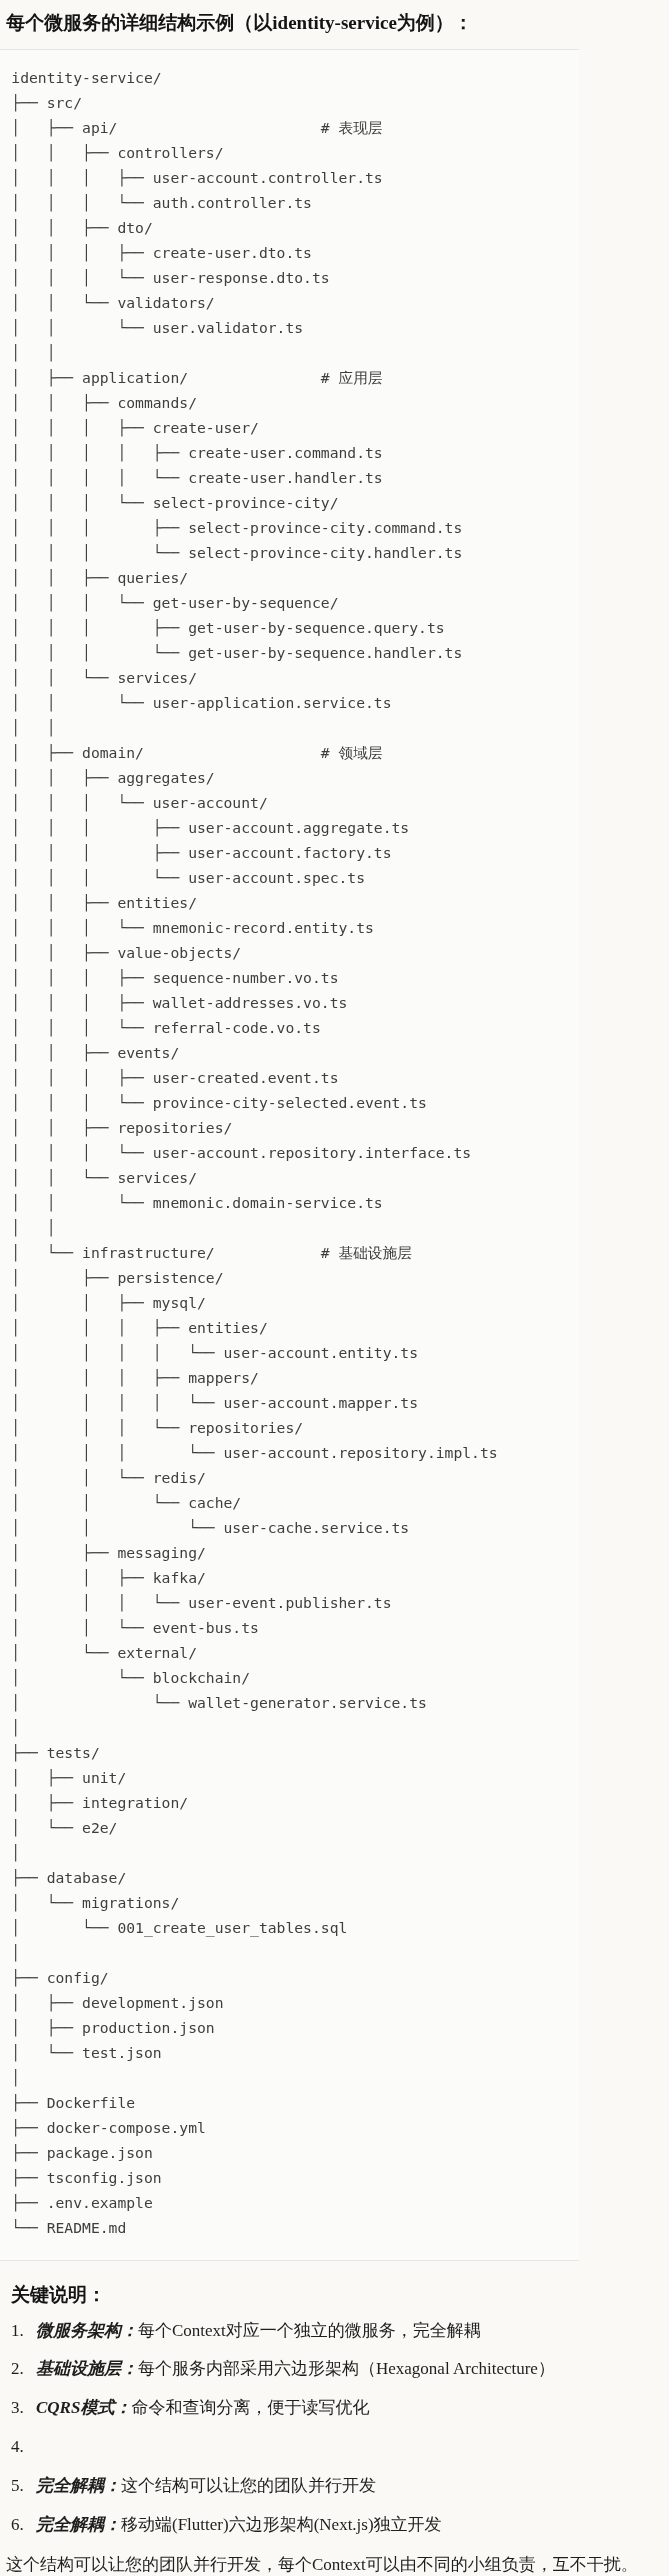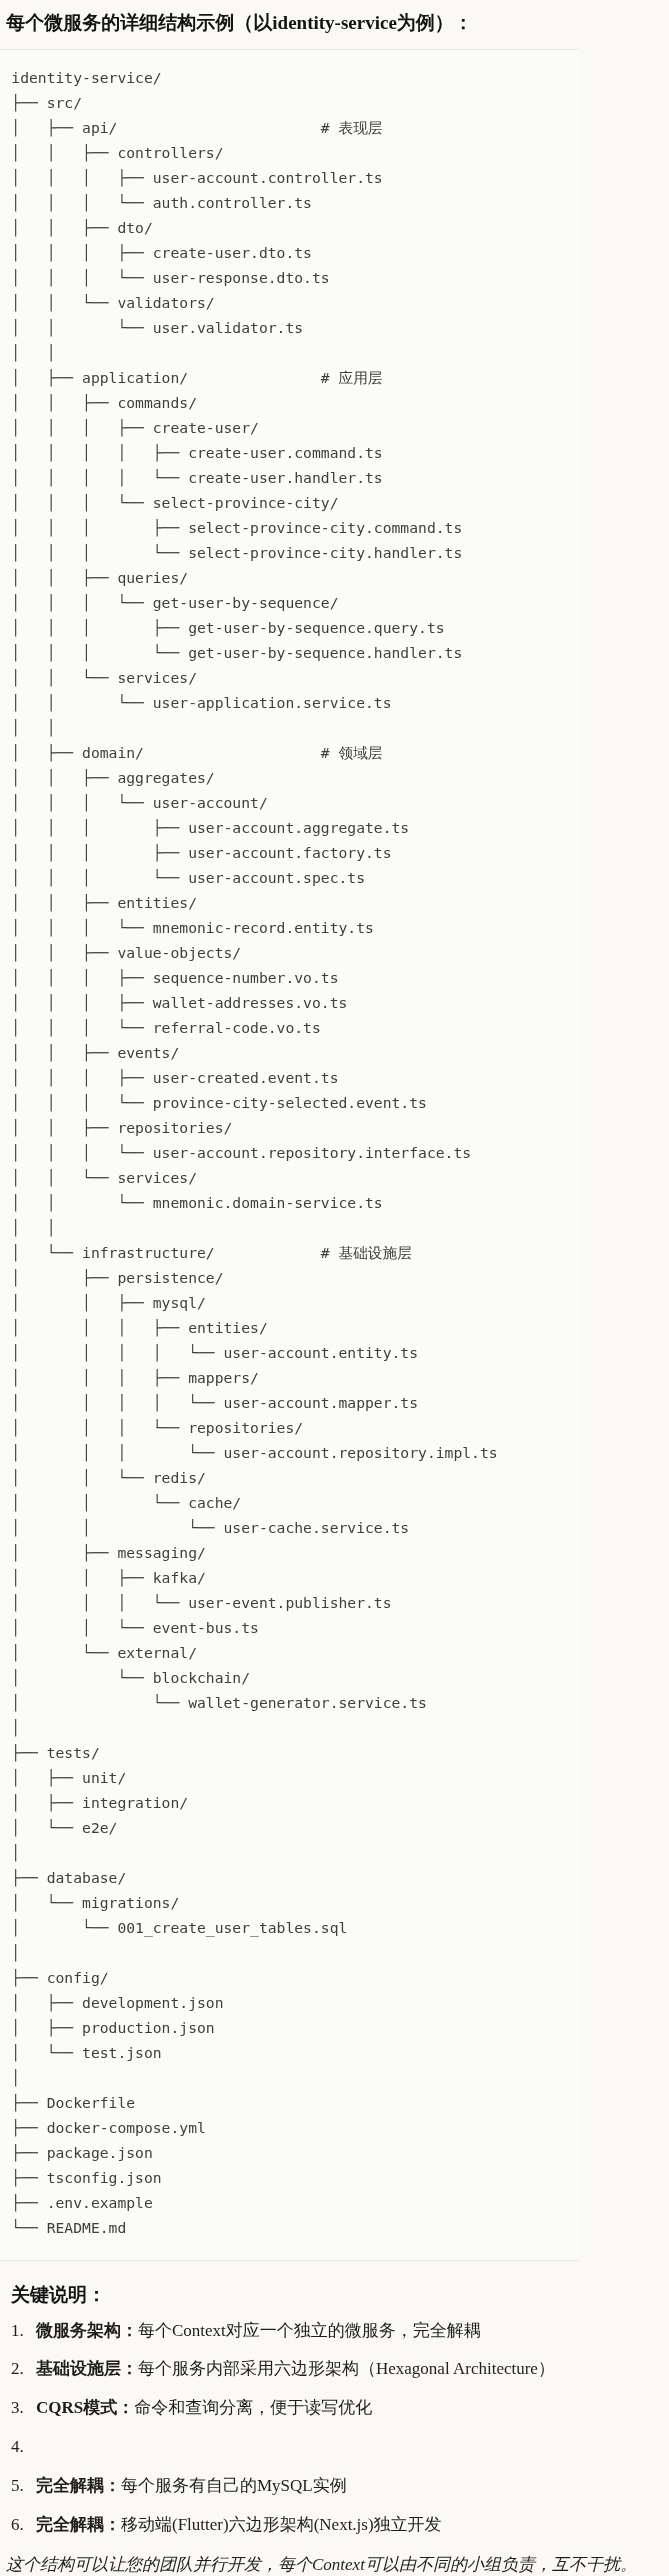--- a/index.html
+++ b/index.html
@@ -55,7 +55,7 @@
     flex: 0 0 25px;
     text-align: left;
   }
-  .note-label { font-weight: 700; }
+  .note-label { font-weight: 700; font-style: italic; }
   .closing {
     font-size: 17px;
     line-height: 25px;

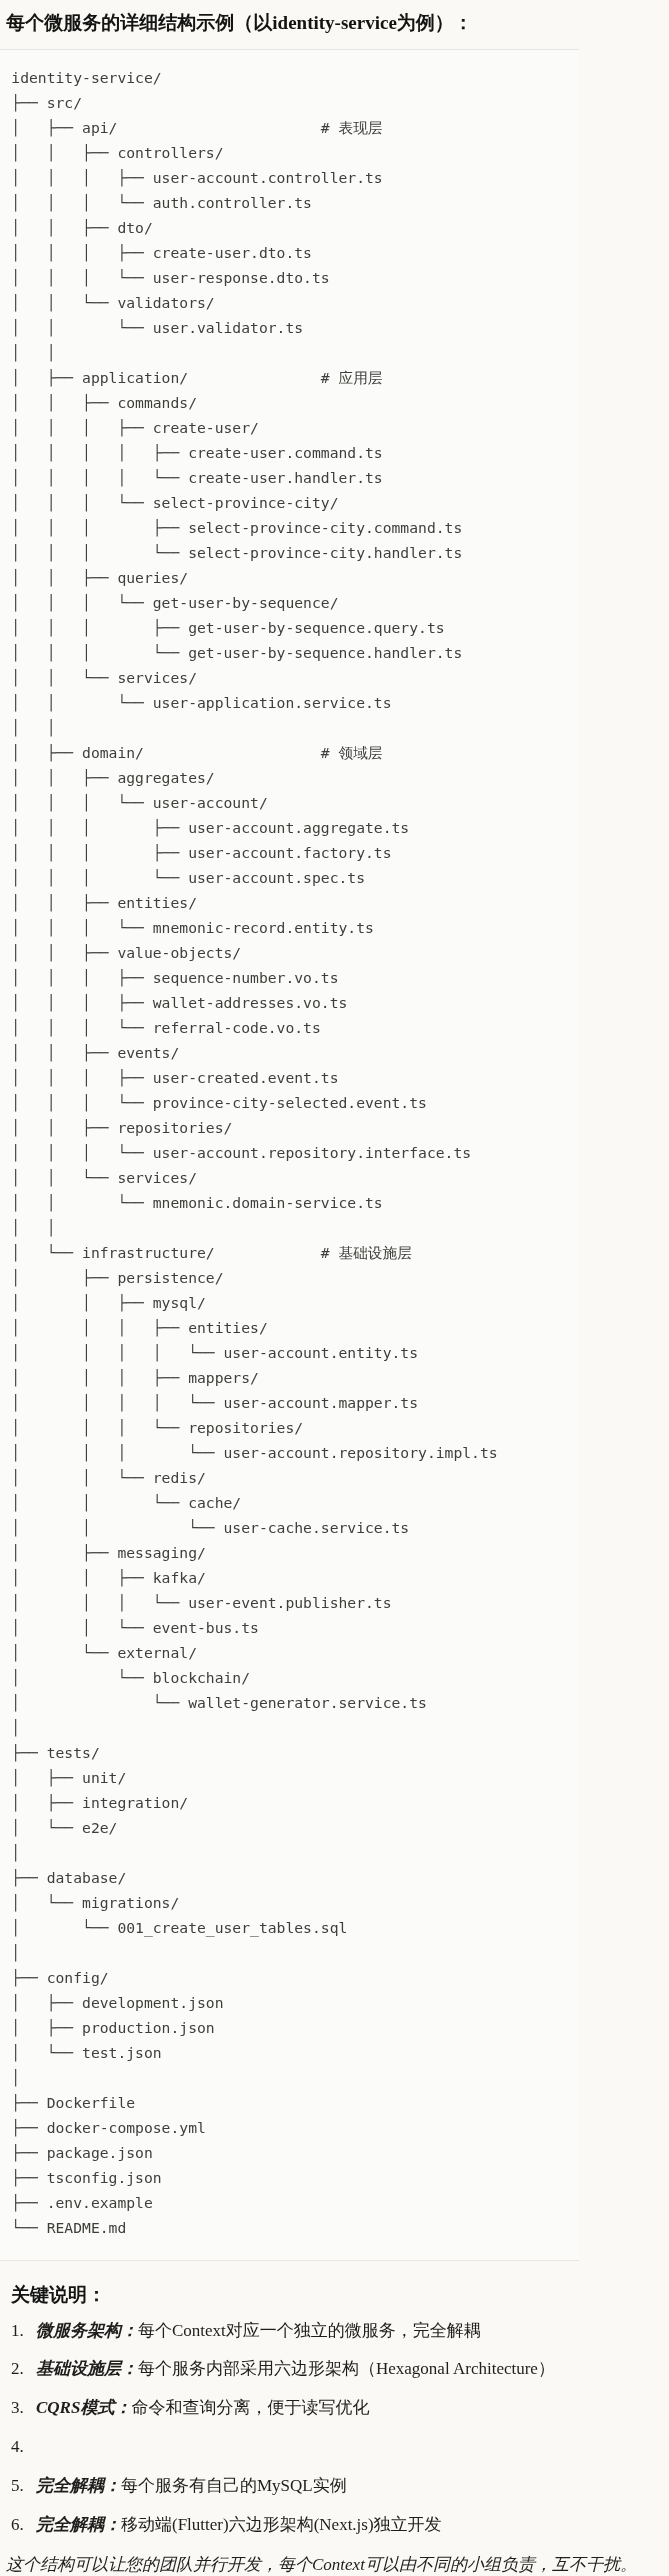--- a/index.html
+++ b/index.html
@@ -187,7 +187,7 @@
 
     <div class="note-item">
       <span class="note-num">5.</span>
-      <span class="note-body"><span class="note-label">完全解耦：</span><span>每个服务有自己的MySQL实例</span></span>
+      <span class="note-body"><span class="note-label">完全解耦：</span><span>这个结构可以让您的团队并行开发</span></span>
     </div>
 
     <div class="note-item">

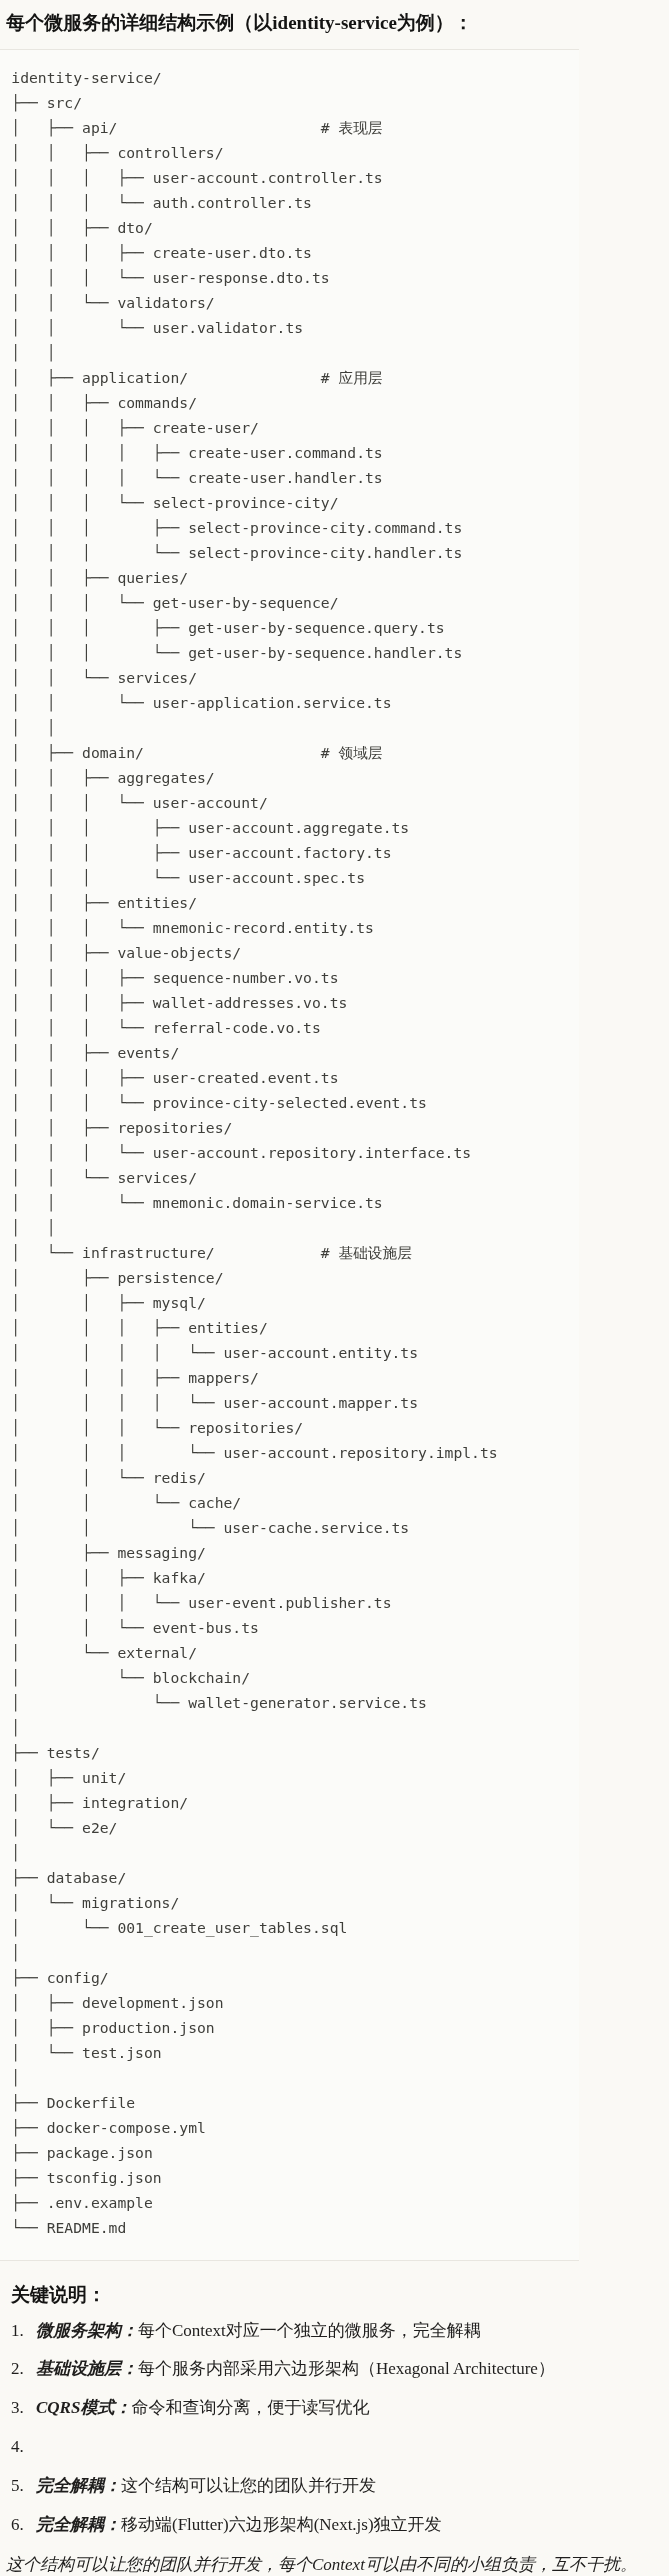--- a/index.html
+++ b/index.html
@@ -63,7 +63,6 @@
     padding: 0 2.5px 0 0;
     margin-left: -5px;
     color: #1F1E1D;
-    font-style: italic;
   }
 </style>
 </head>

